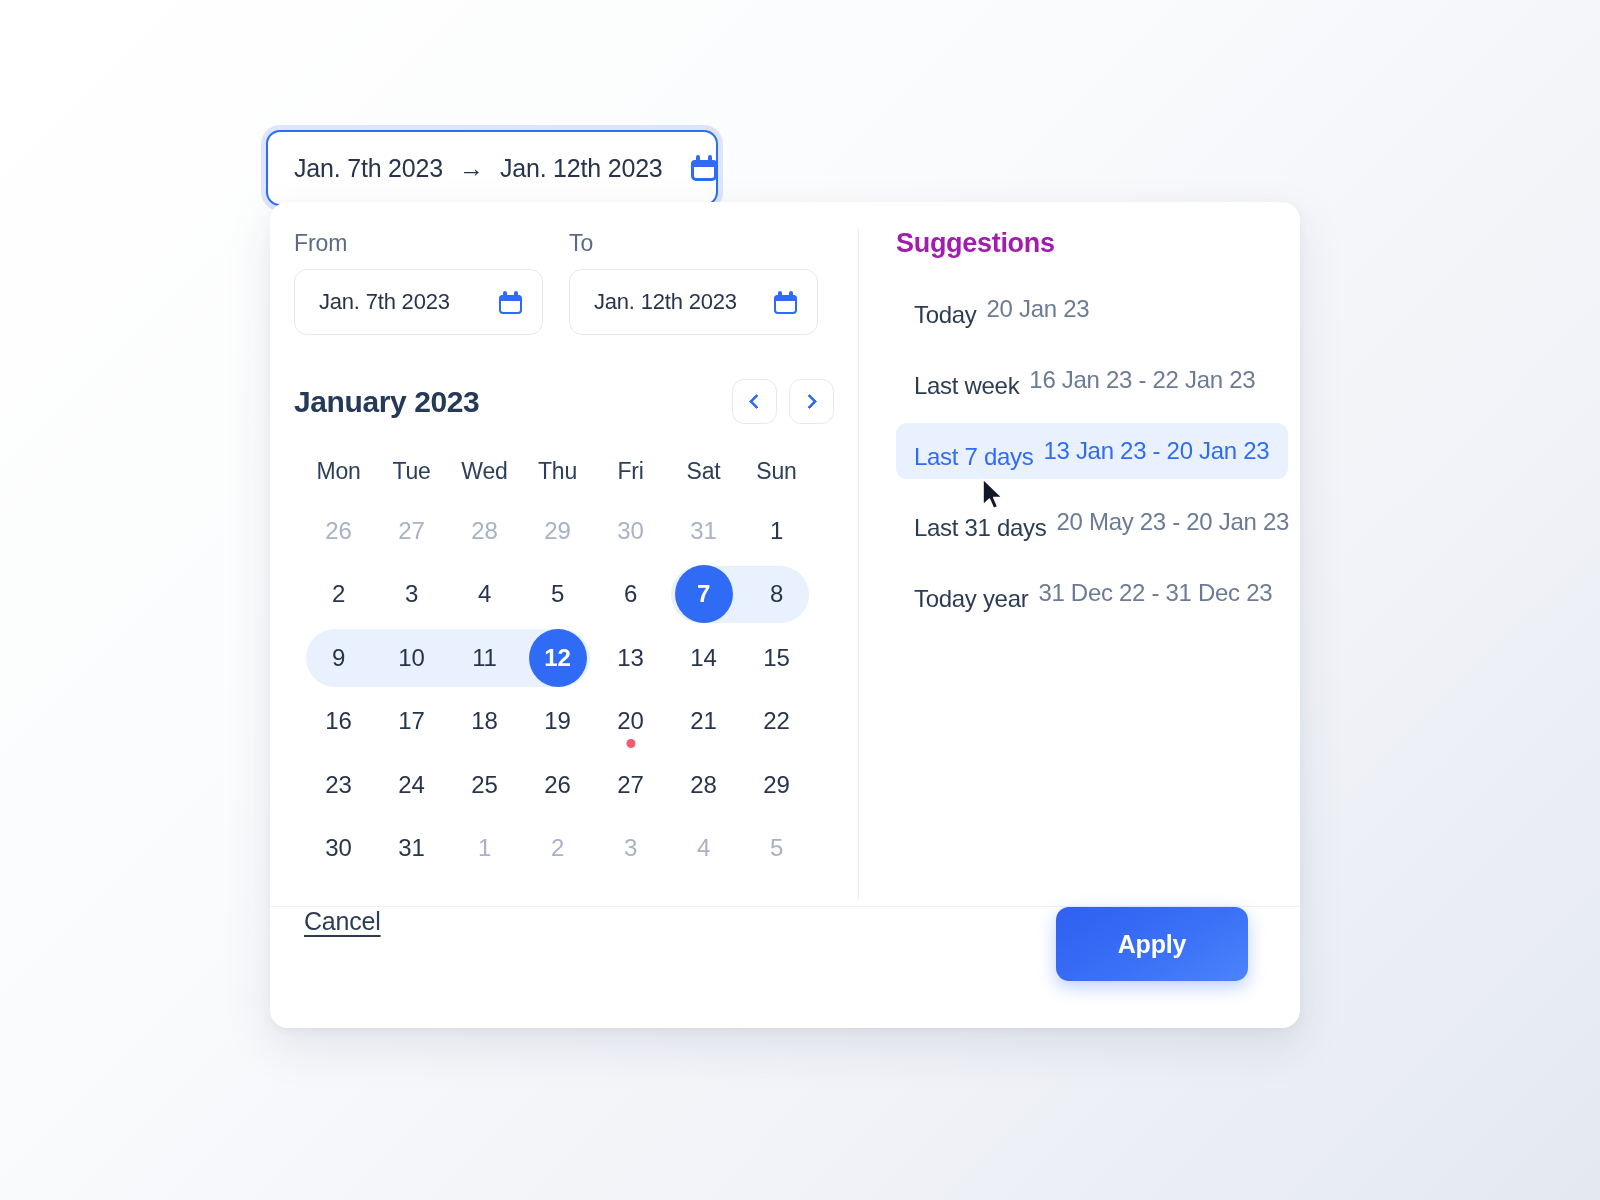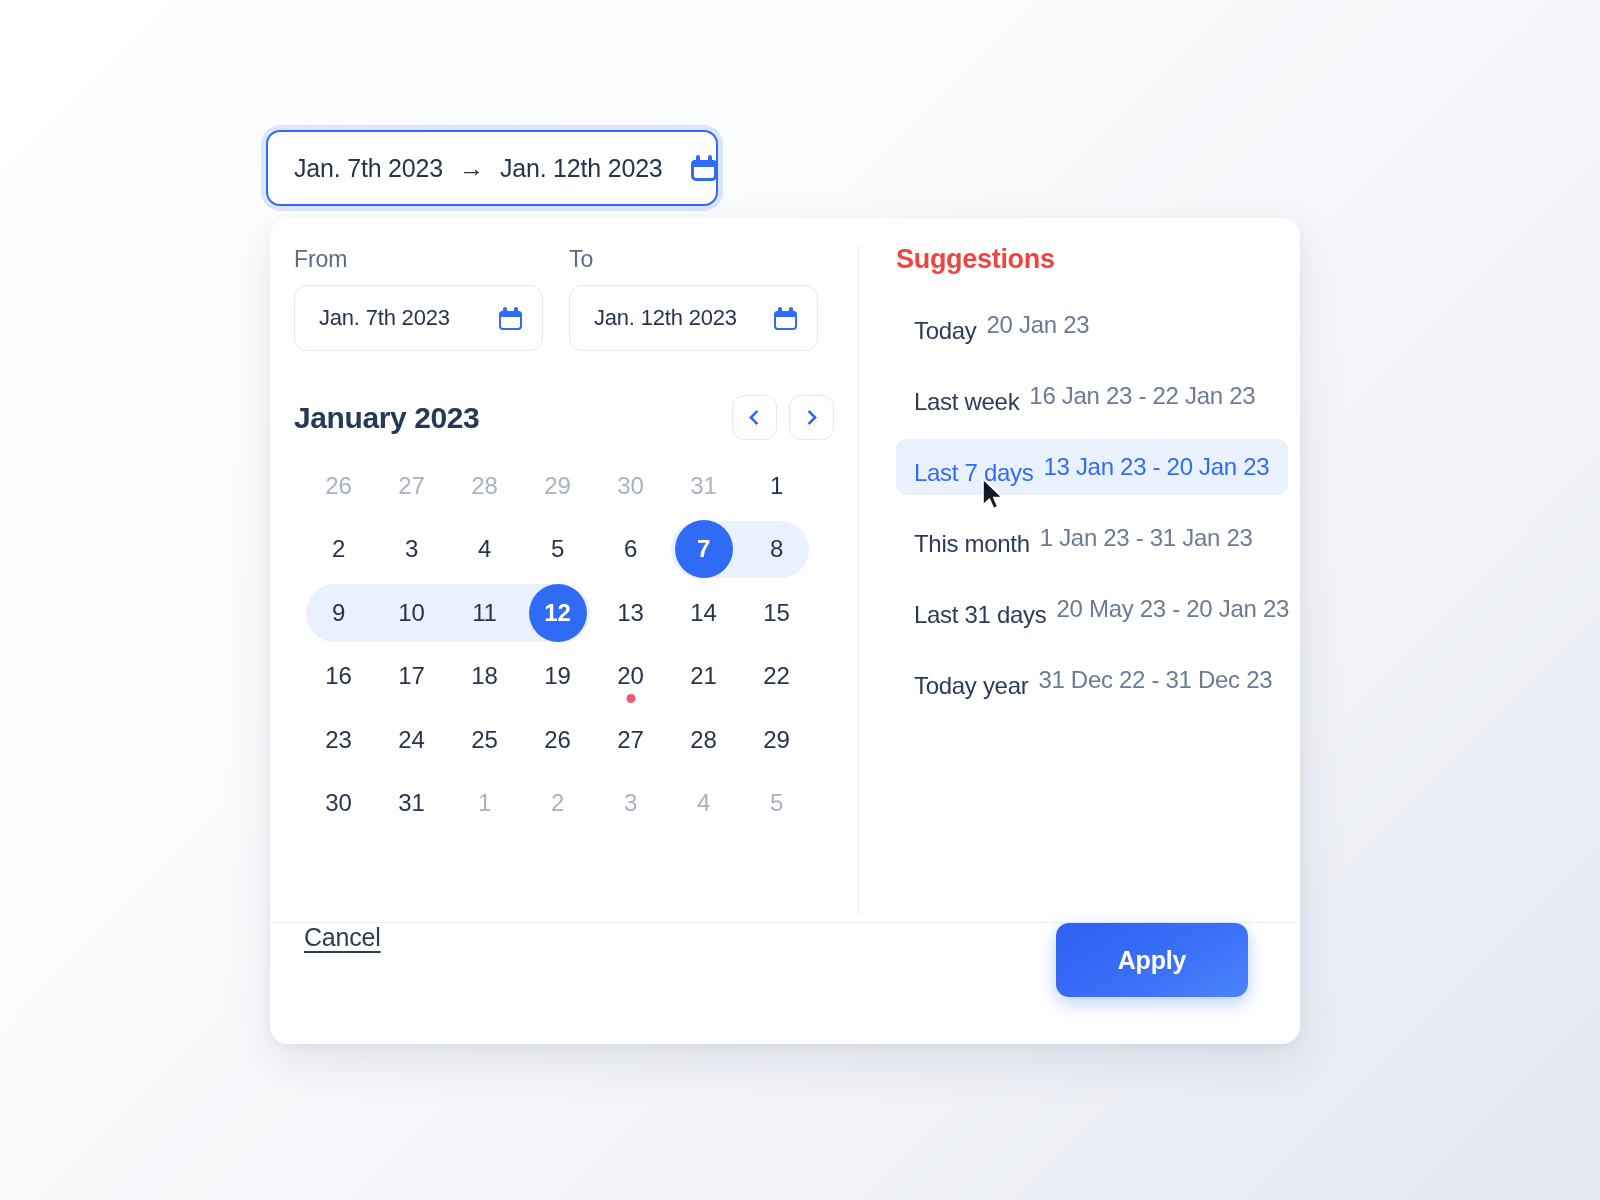--- a/index.html
+++ b/index.html
@@ -95,7 +95,7 @@
   .card {
     position: absolute;
     left: 270px;
-    top: 218px;
+    top: 202px;
     width: 1030px;
     height: 826px;
     background: #ffffff;

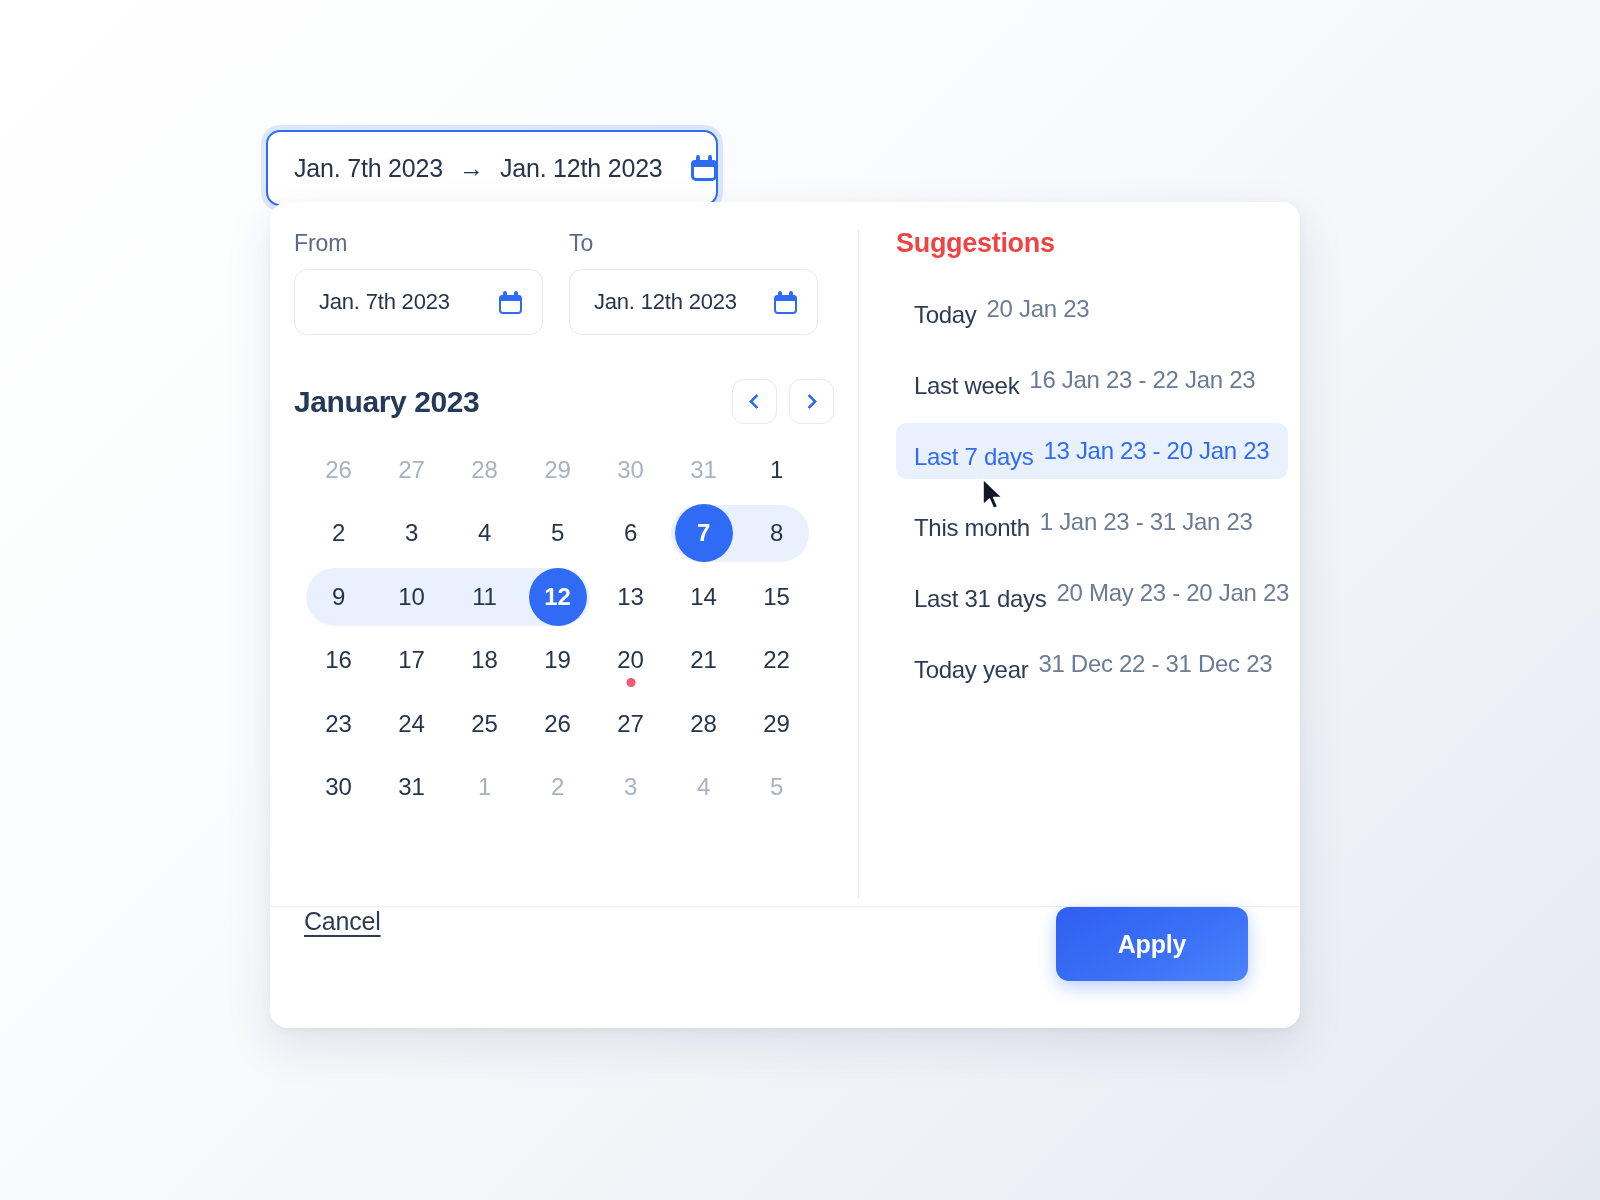--- a/index.html
+++ b/index.html
@@ -261,7 +261,7 @@
   .sugg-title {
     font-size: 27px;
     font-weight: bold;
-    color: #ef4444;
+    color: #a21caf;
     letter-spacing: -0.3px;
     margin-bottom: 12px;
   }

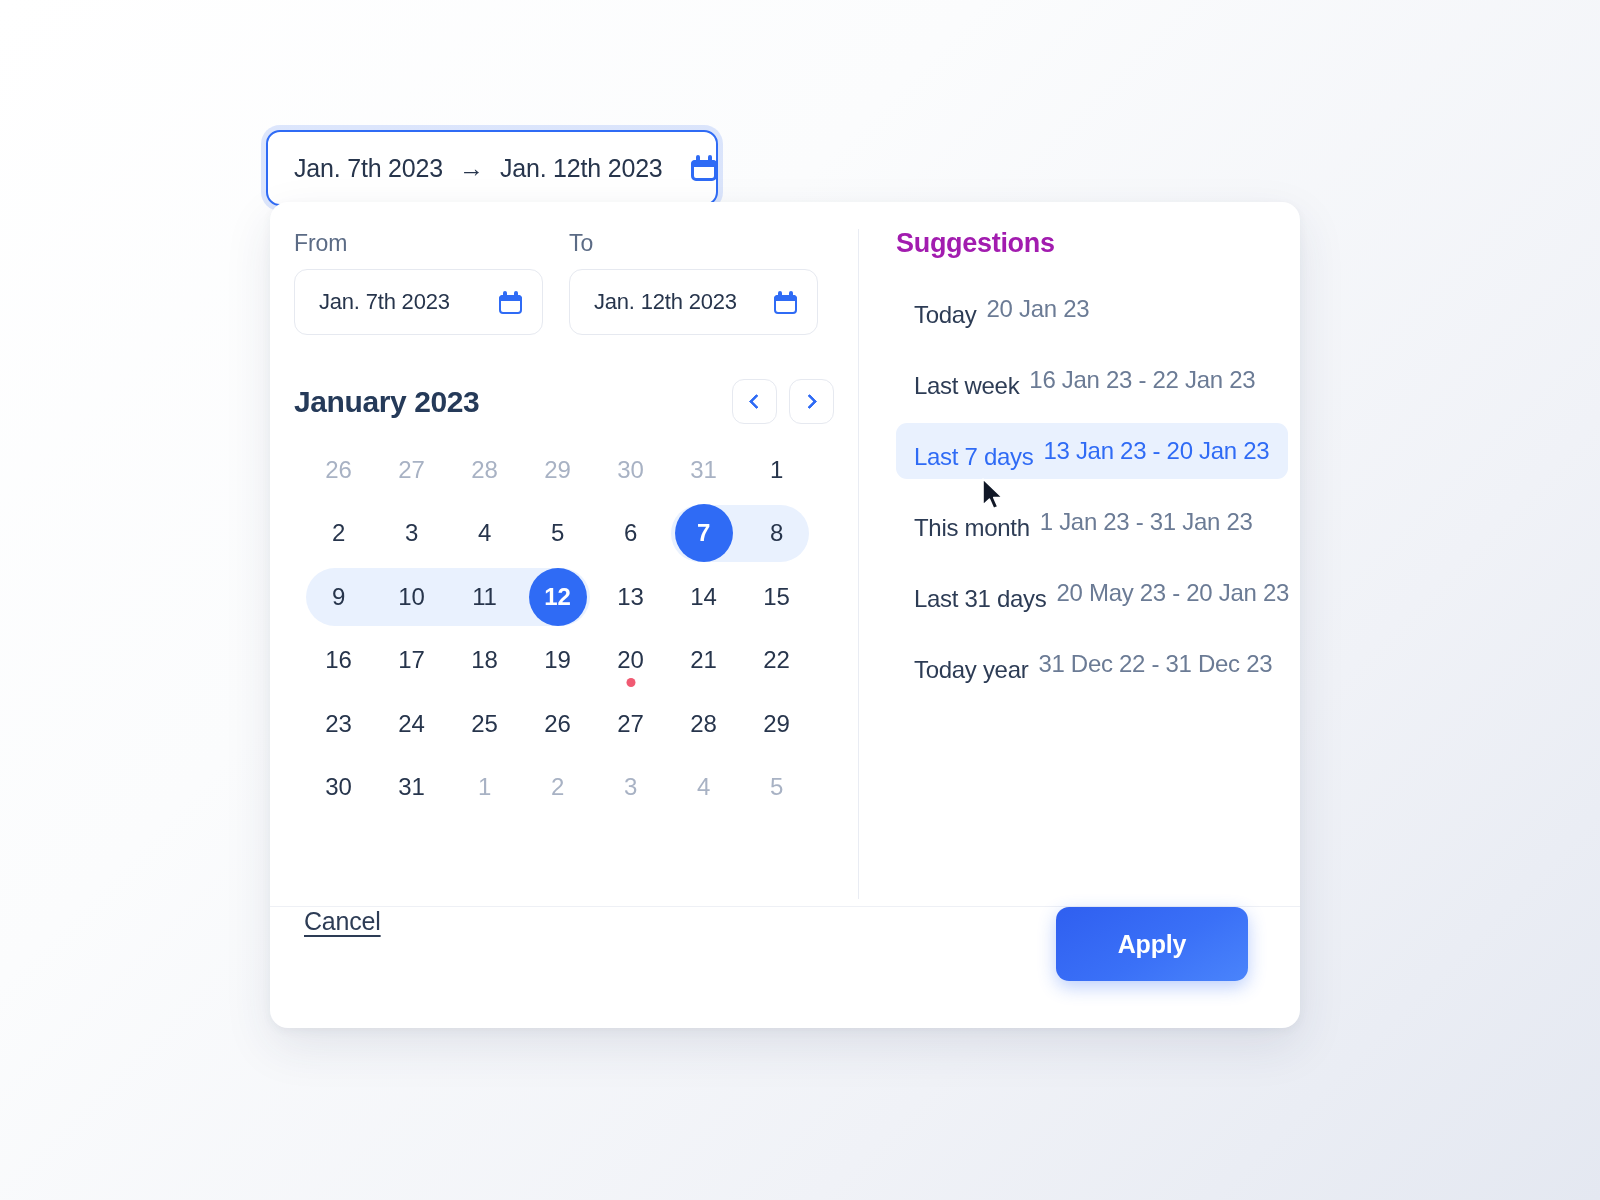--- a/index.html
+++ b/index.html
@@ -403,6 +403,15 @@
         </div>
       </div>
 
+      <div class="weekdays" id="weekdays">
+          <div class="wd">Mon</div>
+          <div class="wd">Tue</div>
+          <div class="wd">Wed</div>
+          <div class="wd">Thu</div>
+          <div class="wd">Fri</div>
+          <div class="wd">Sat</div>
+          <div class="wd">Sun</div>
+        </div>
       <div class="weeks" id="weeks">
           <div class="week">
             <div class="day muted">26</div>

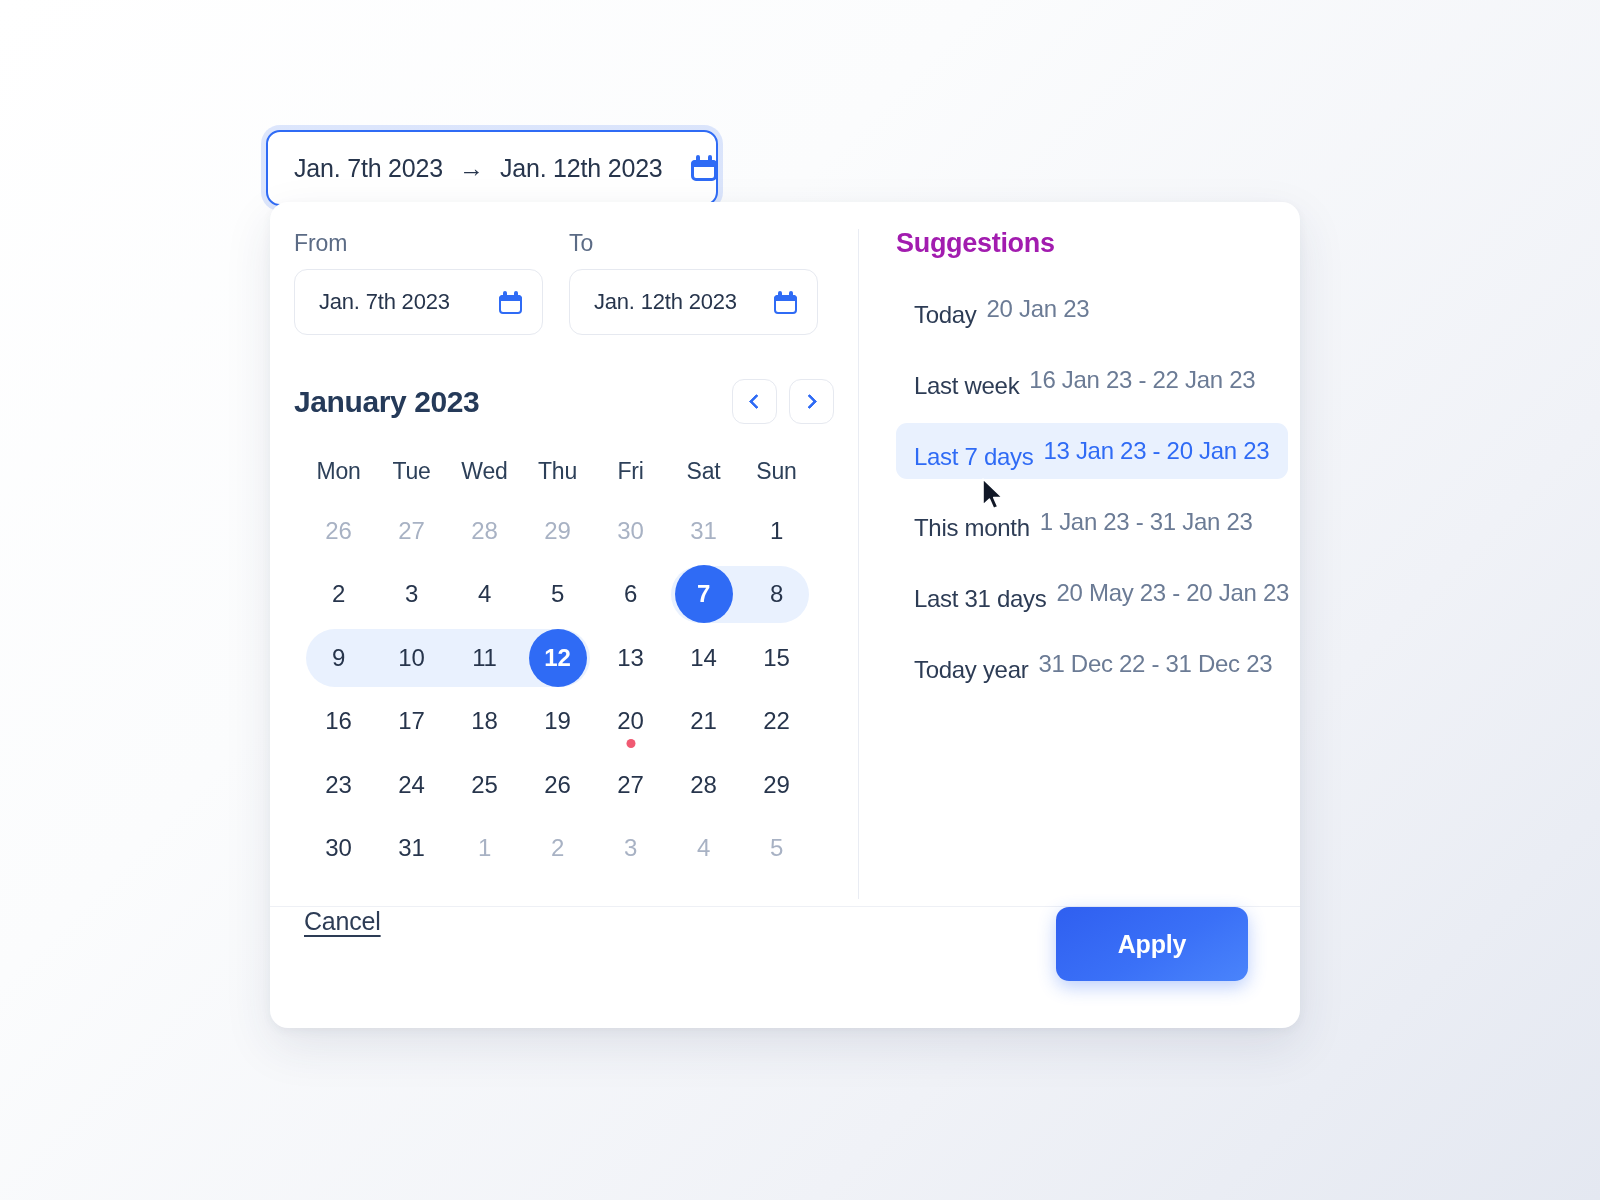--- a/index.html
+++ b/index.html
@@ -488,10 +488,6 @@
             <span class="rng">13 Jan 23 - 20 Jan 23</span>
           </div>
           <div class="sugg-item">
-            <span class="lbl">This month</span>
-            <span class="rng">1 Jan 23 - 31 Jan 23</span>
-          </div>
-          <div class="sugg-item">
             <span class="lbl">Last 31 days</span>
             <span class="rng">20 May 23 - 20 Jan 23</span>
           </div>

